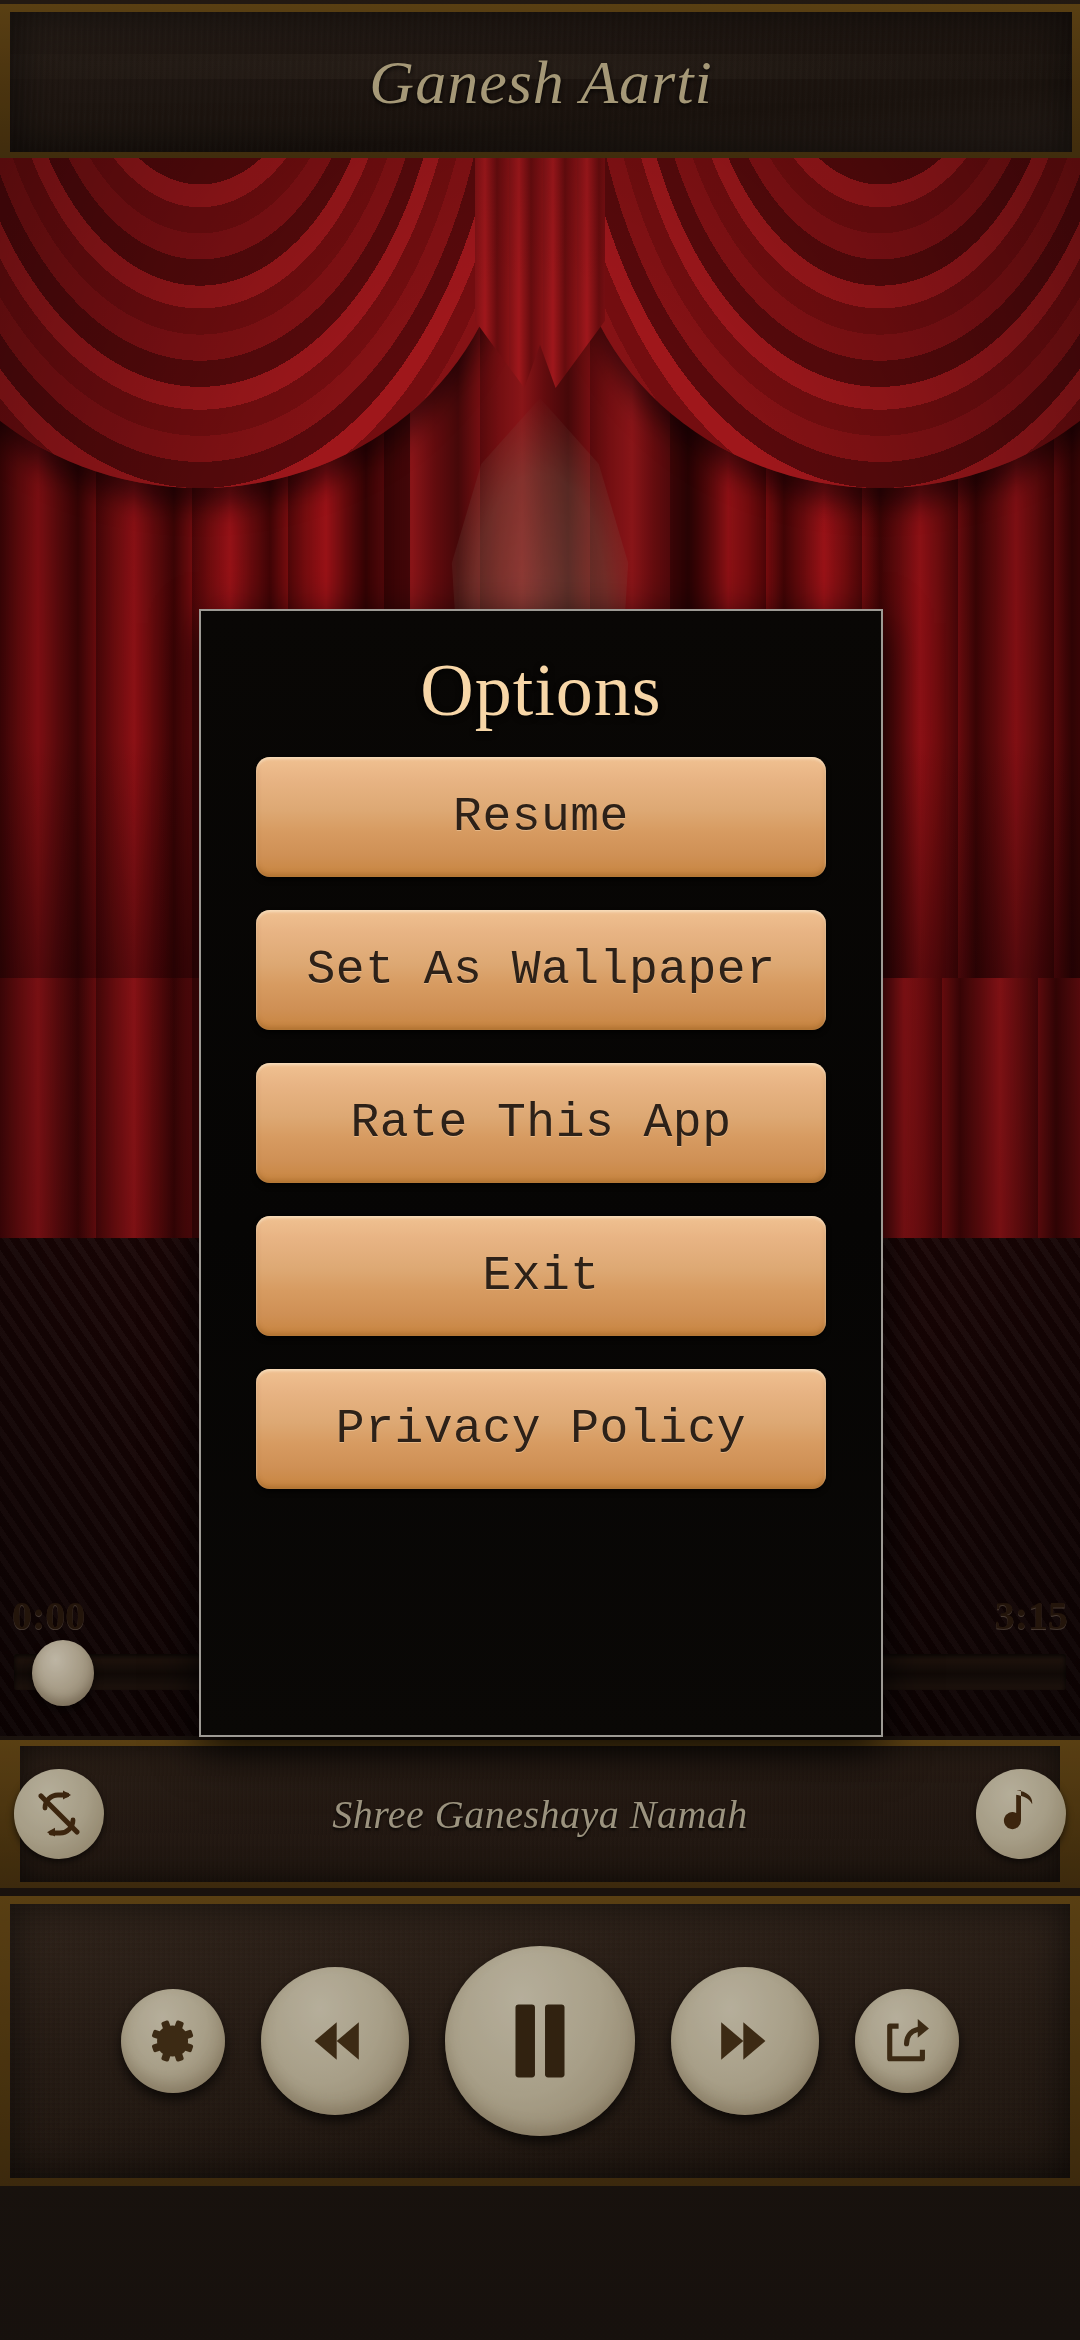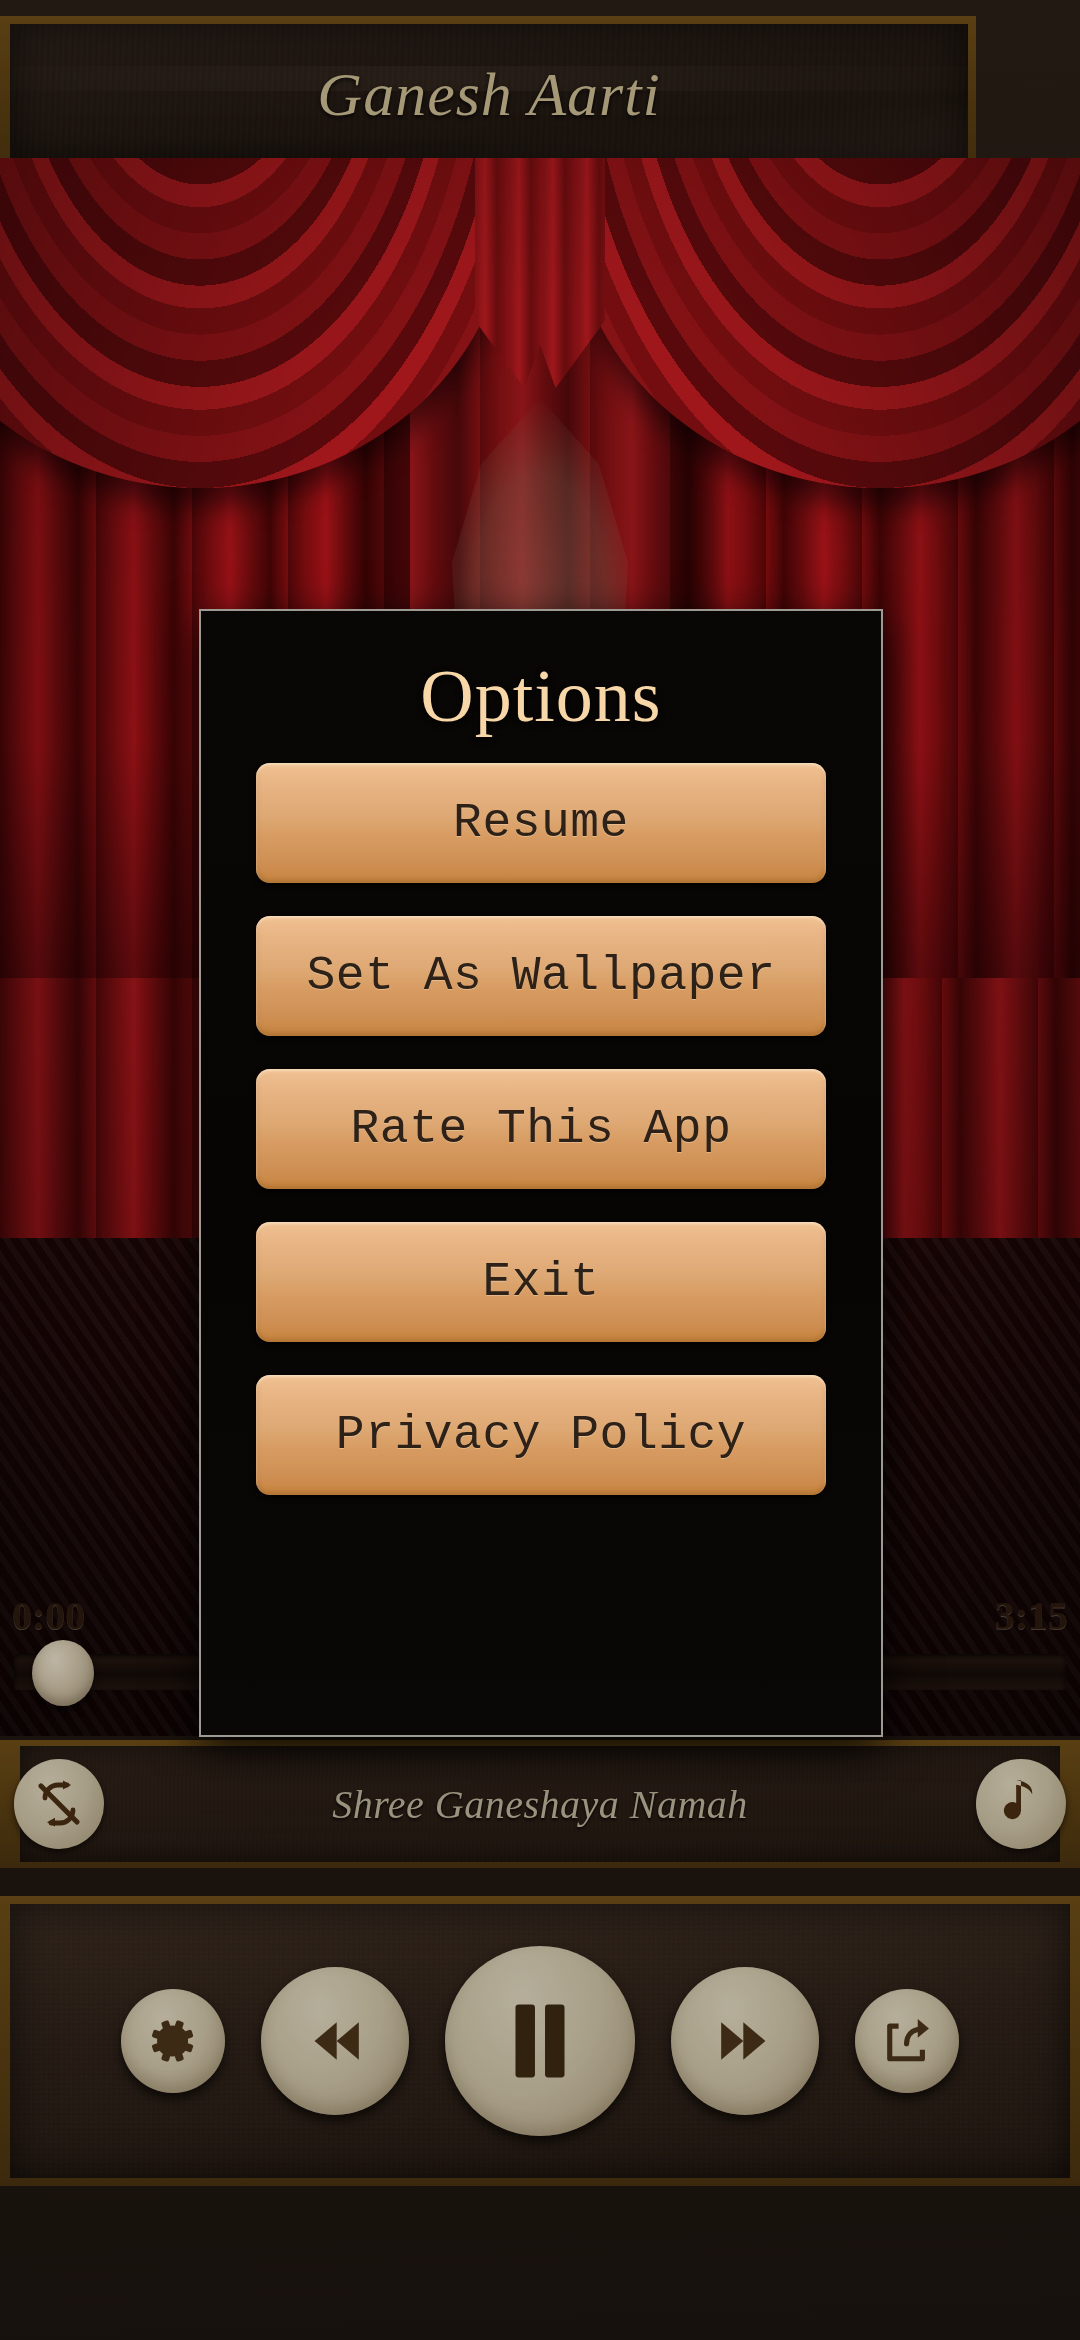--- a/index.html
+++ b/index.html
@@ -20,7 +20,7 @@
 
   
   .header-frame{
-    position:absolute; left:0; top:16px; width:976px; height:158px;
+    position:absolute; left:0; top:4px; width:1080px; height:158px;
     background:linear-gradient(180deg,#6d4d17 0%,#5c4013 50%,#4e3610 100%);
     padding:8px 8px 10px 10px;
   }

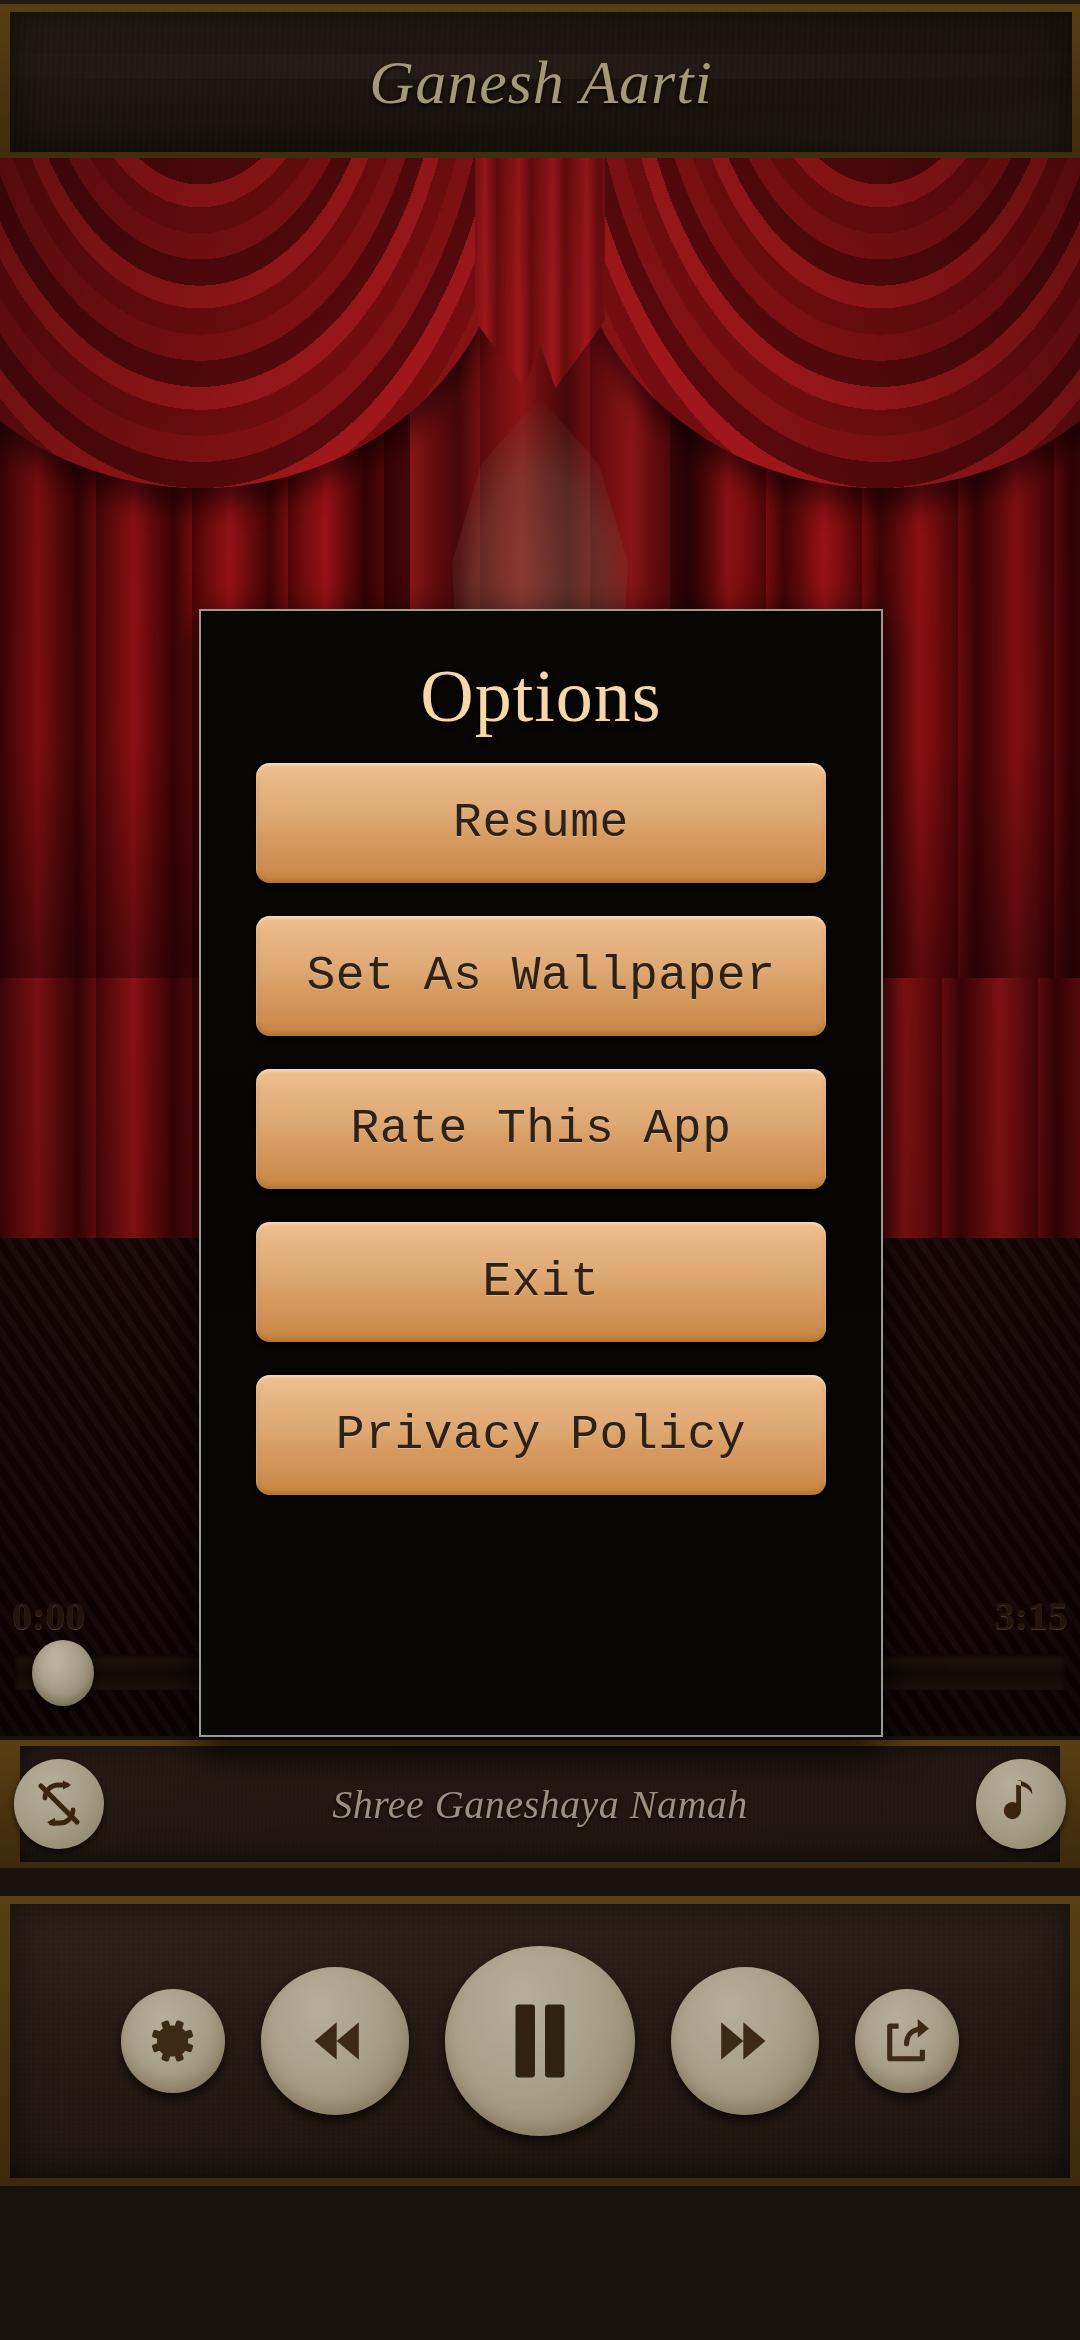--- a/index.html
+++ b/index.html
@@ -265,7 +265,7 @@
     background:linear-gradient(180deg,#090705 0%,#060504 55%,#0a0806 100%);
     border:2px solid #9d9a94;
     box-shadow:0 14px 42px rgba(0,0,0,.85);
-    padding:7px 55px;
+    padding:1px 55px;
     display:flex; flex-direction:column; align-items:center;
   }
   .dialog-title{

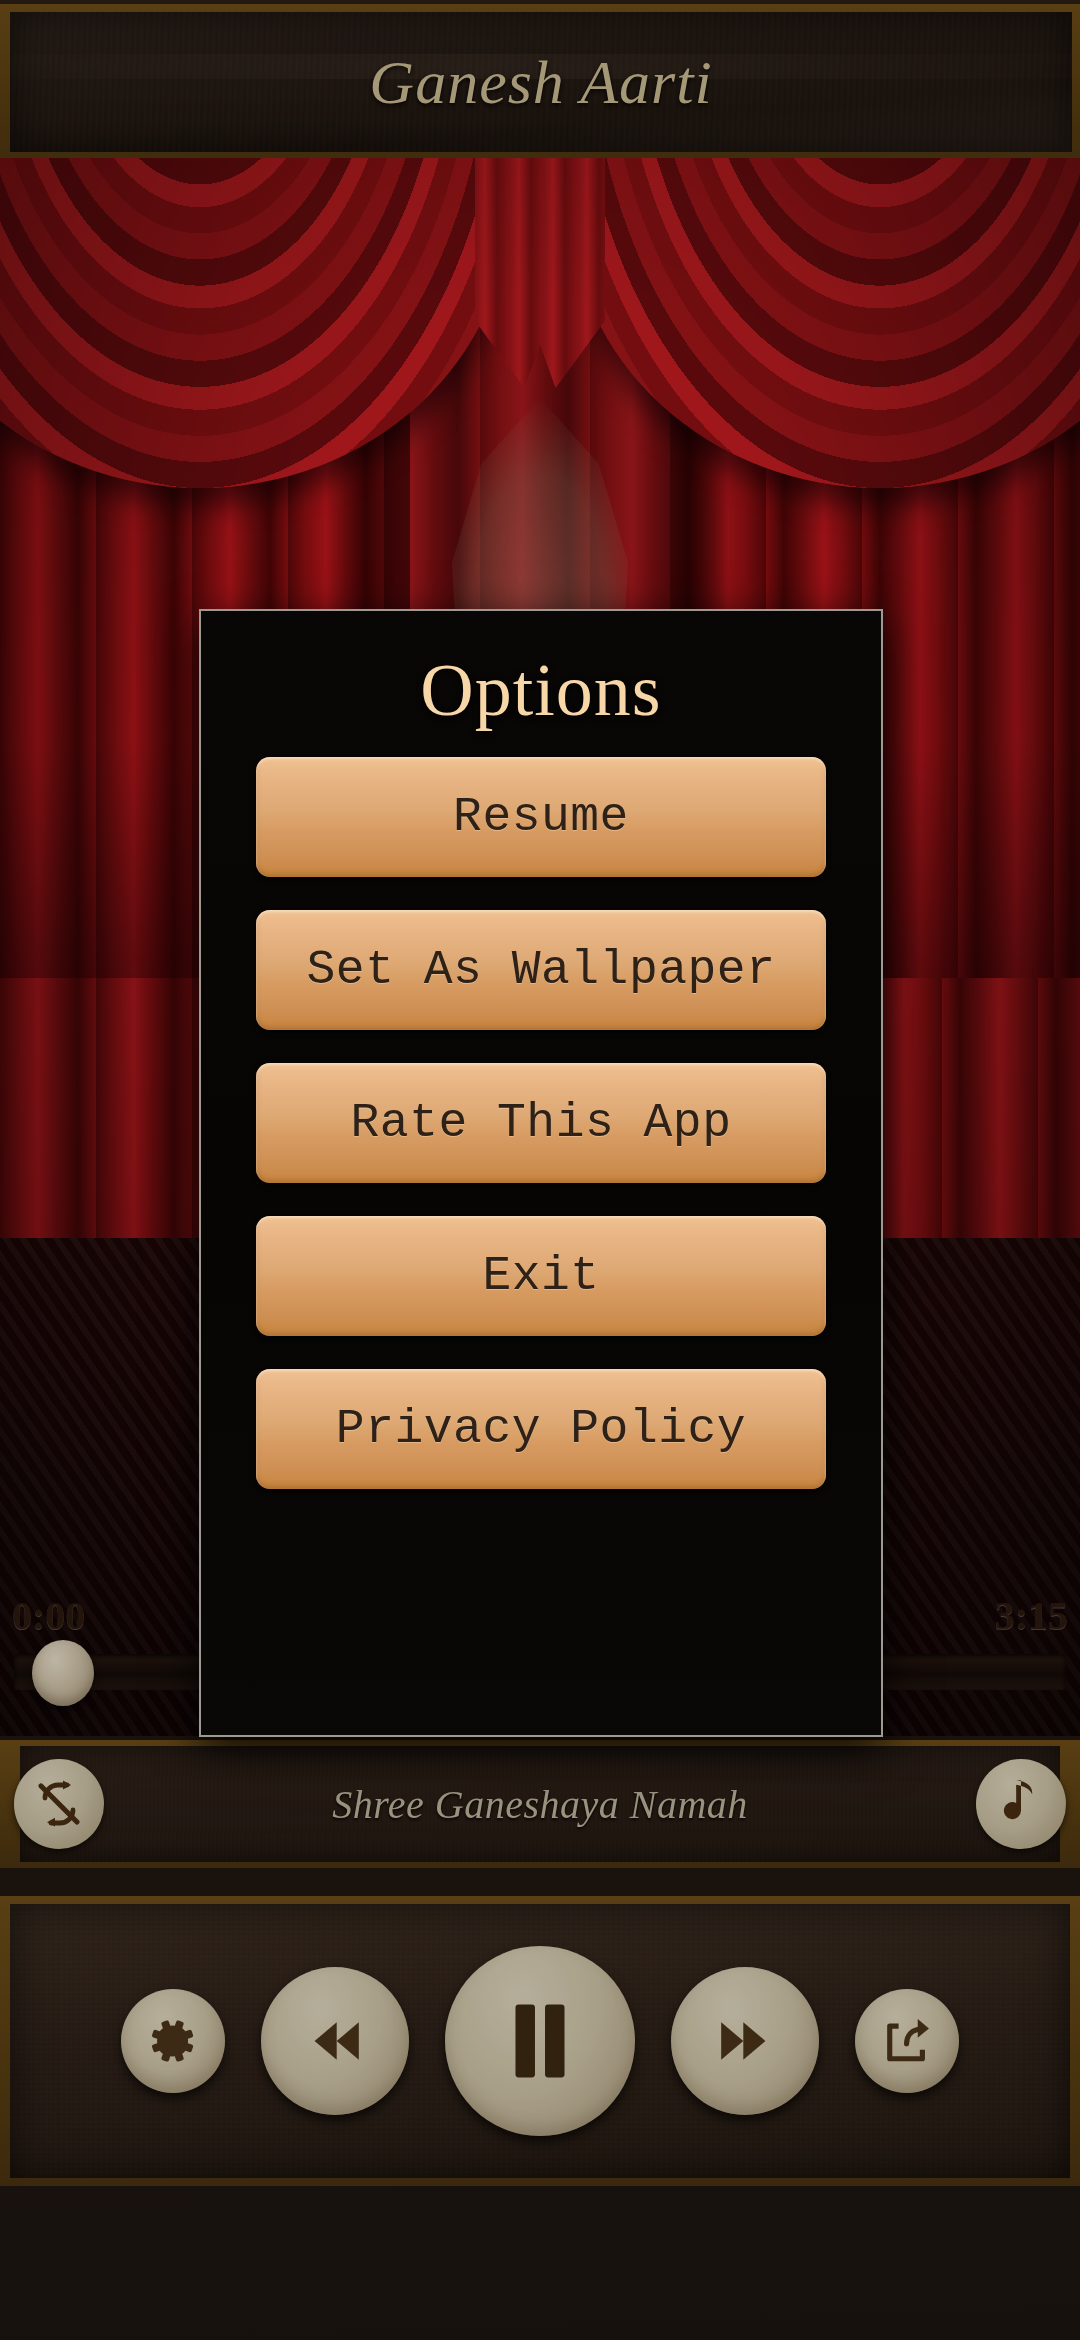--- a/index.html
+++ b/index.html
@@ -201,7 +201,7 @@
 
   
   .song-frame{
-    position:absolute; left:0; top:1740px; width:1080px; height:128px;
+    position:absolute; left:0; top:1740px; width:1080px; height:148px;
     background:linear-gradient(180deg,#6d4d17 0%,#5a3f13 55%,#4a3310 100%);
     padding:6px 20px;
   }

